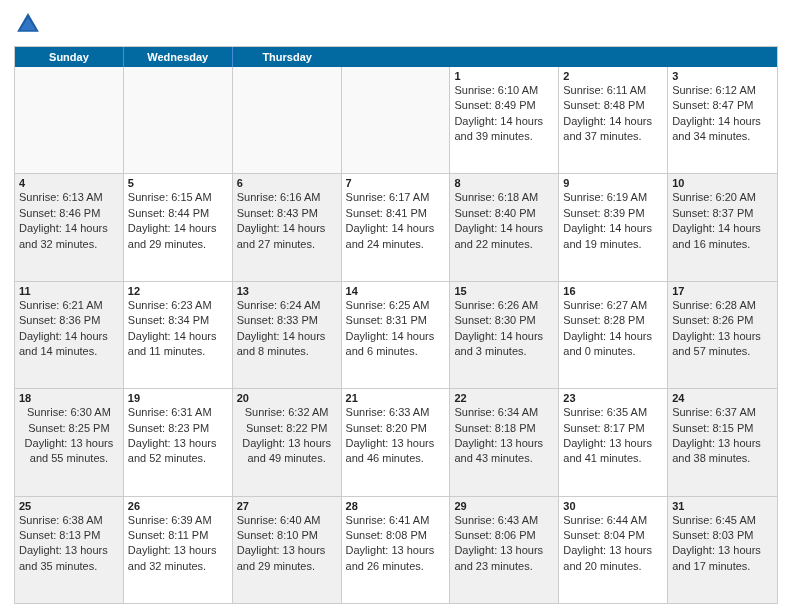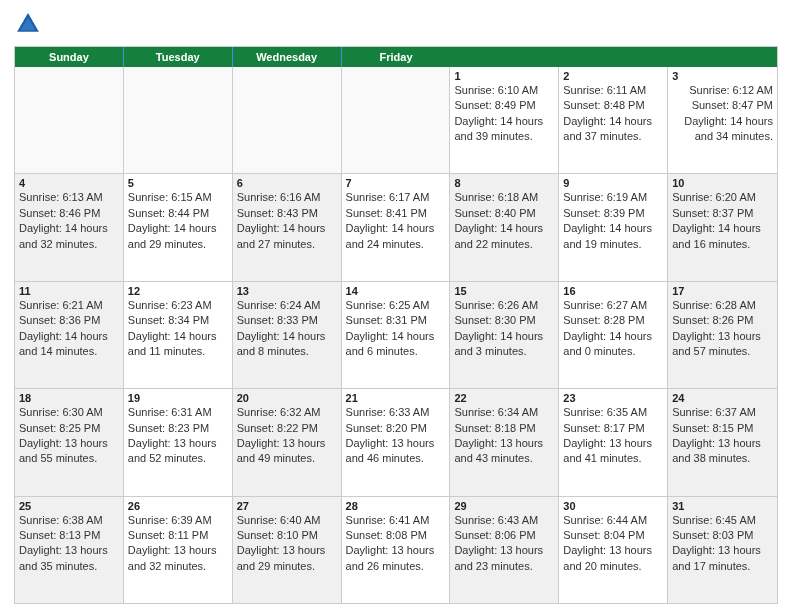--- a/index.html
+++ b/index.html
@@ -68,7 +68,7 @@
     .cal-header-row {
       display: grid;
       grid-template-columns: repeat(7, 1fr);
-      background: #15803d;
+      background: #0369a1;
     }
     .cal-header-cell {
       color: #fff;

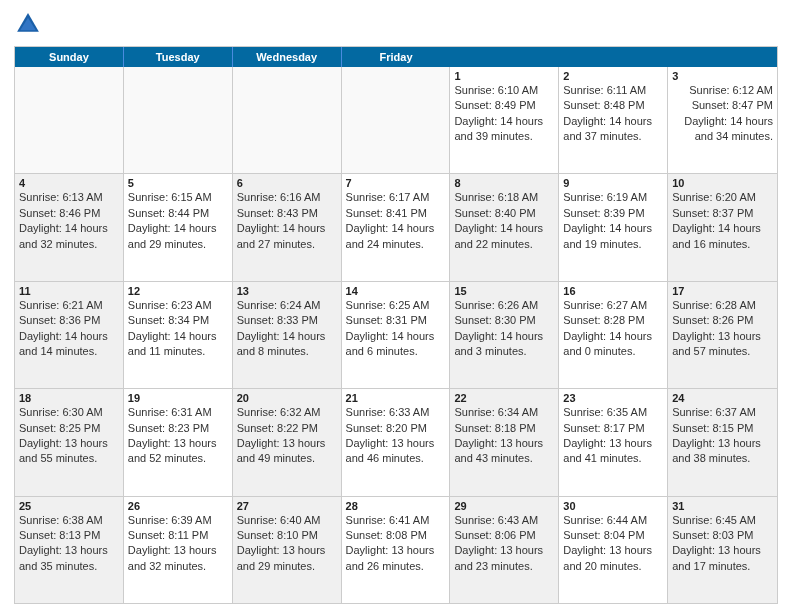--- a/index.html
+++ b/index.html
@@ -139,7 +139,6 @@
   <div class="calendar">
     <div class="cal-header-row">
     <div class="cal-header-cell">Sunday</div>
-        <div class="cal-header-cell">Tuesday</div>
         <div class="cal-header-cell">Wednesday</div>
         <div class="cal-header-cell">Friday</div>
       </div>

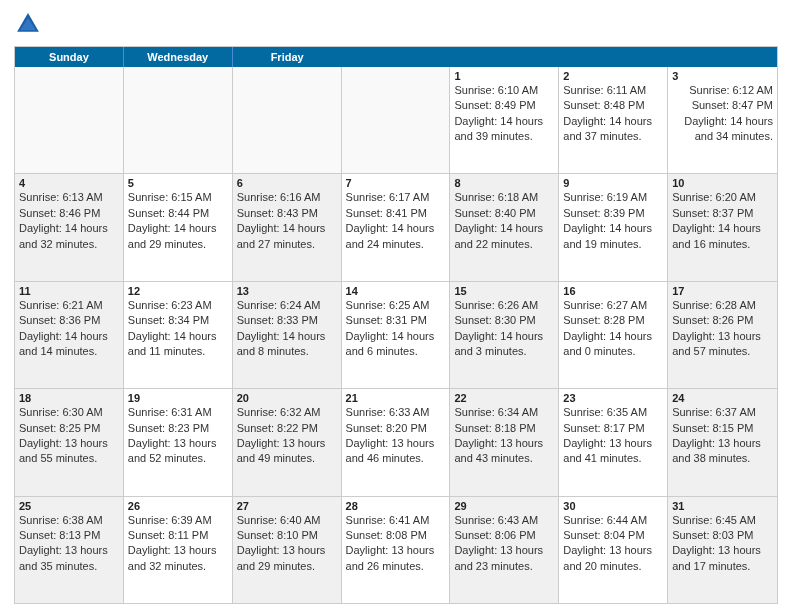--- a/index.html
+++ b/index.html
@@ -140,6 +140,7 @@
     <div class="cal-header-row">
     <div class="cal-header-cell">Sunday</div>
         <div class="cal-header-cell">Wednesday</div>
+        <div class="cal-header-cell">Thursday</div>
         <div class="cal-header-cell">Friday</div>
       </div>
     <div class="cal-body">

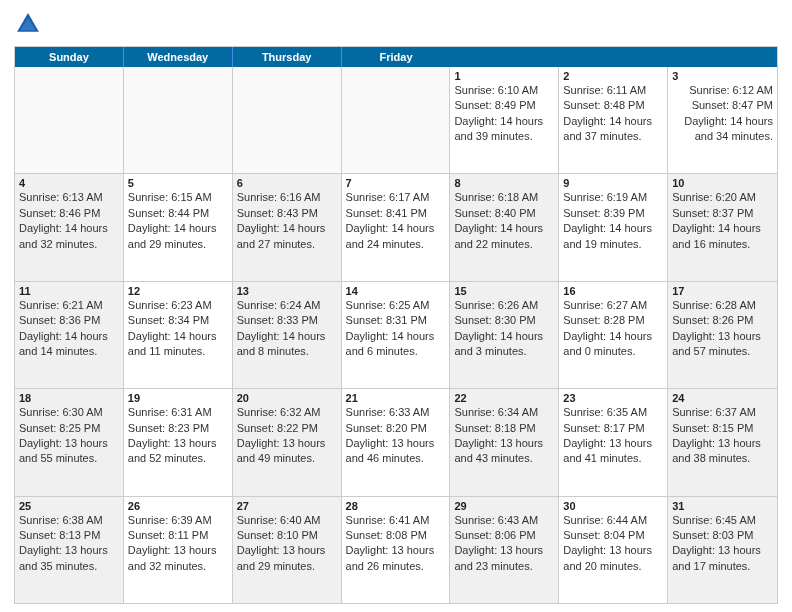--- a/index.html
+++ b/index.html
@@ -141,7 +141,6 @@
     <div class="cal-header-cell">Sunday</div>
         <div class="cal-header-cell">Wednesday</div>
         <div class="cal-header-cell">Thursday</div>
-        <div class="cal-header-cell">Friday</div>
       </div>
     <div class="cal-body">
     <div class="cal-row">

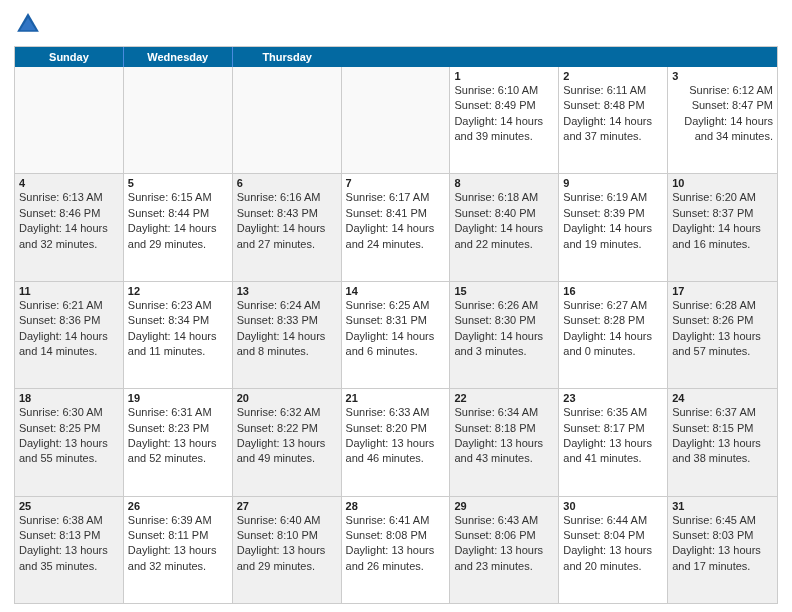--- a/index.html
+++ b/index.html
@@ -164,7 +164,7 @@
           </div>
           <div class="cal-cell">
             <div class="day-num">3</div>
-            <div class="day-info" style="white-space: pre-line; text-align: right;">Sunrise: 6:12 AM
+            <div class="day-info" style="white-space: pre-line;">Sunrise: 6:12 AM
 Sunset: 8:47 PM
 Daylight: 14 hours
 and 34 minutes.</div>

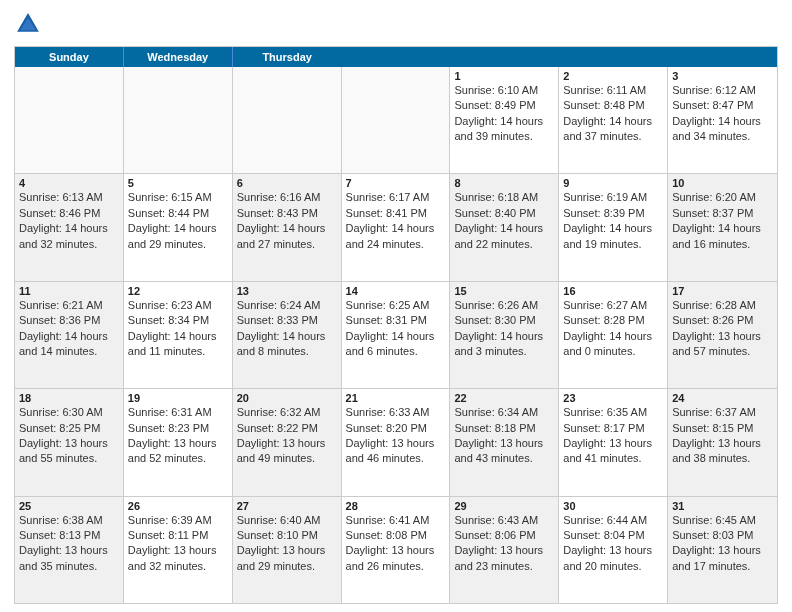--- a/index.html
+++ b/index.html
@@ -275,7 +275,7 @@
         <div class="cal-row">
           <div class="cal-cell shaded">
             <div class="day-num">18</div>
-            <div class="day-info" style="white-space: pre-line;">Sunrise: 6:30 AM
+            <div class="day-info" style="white-space: pre-line; text-align: center;">Sunrise: 6:30 AM
 Sunset: 8:25 PM
 Daylight: 13 hours
 and 55 minutes.</div>

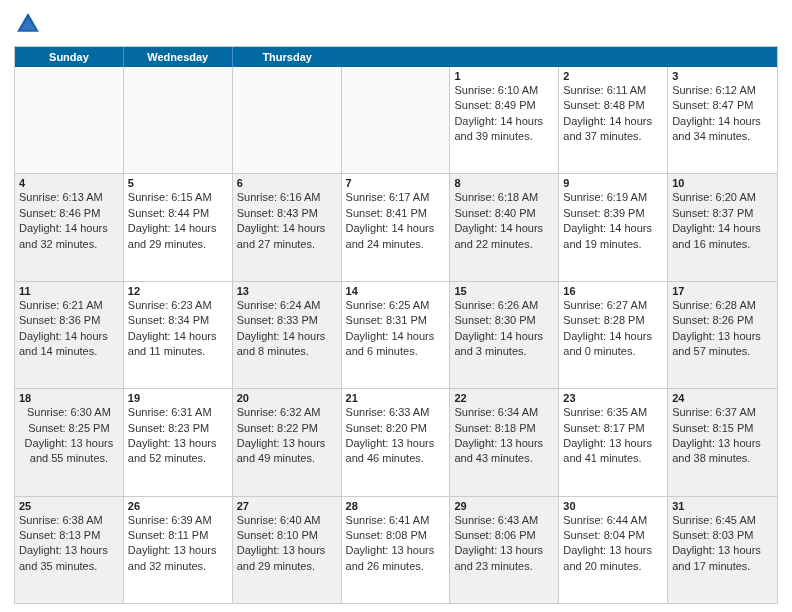--- a/index.html
+++ b/index.html
@@ -289,7 +289,7 @@
           </div>
           <div class="cal-cell shaded">
             <div class="day-num">20</div>
-            <div class="day-info" style="white-space: pre-line;">Sunrise: 6:32 AM
+            <div class="day-info" style="white-space: pre-line; text-align: center;">Sunrise: 6:32 AM
 Sunset: 8:22 PM
 Daylight: 13 hours
 and 49 minutes.</div>

